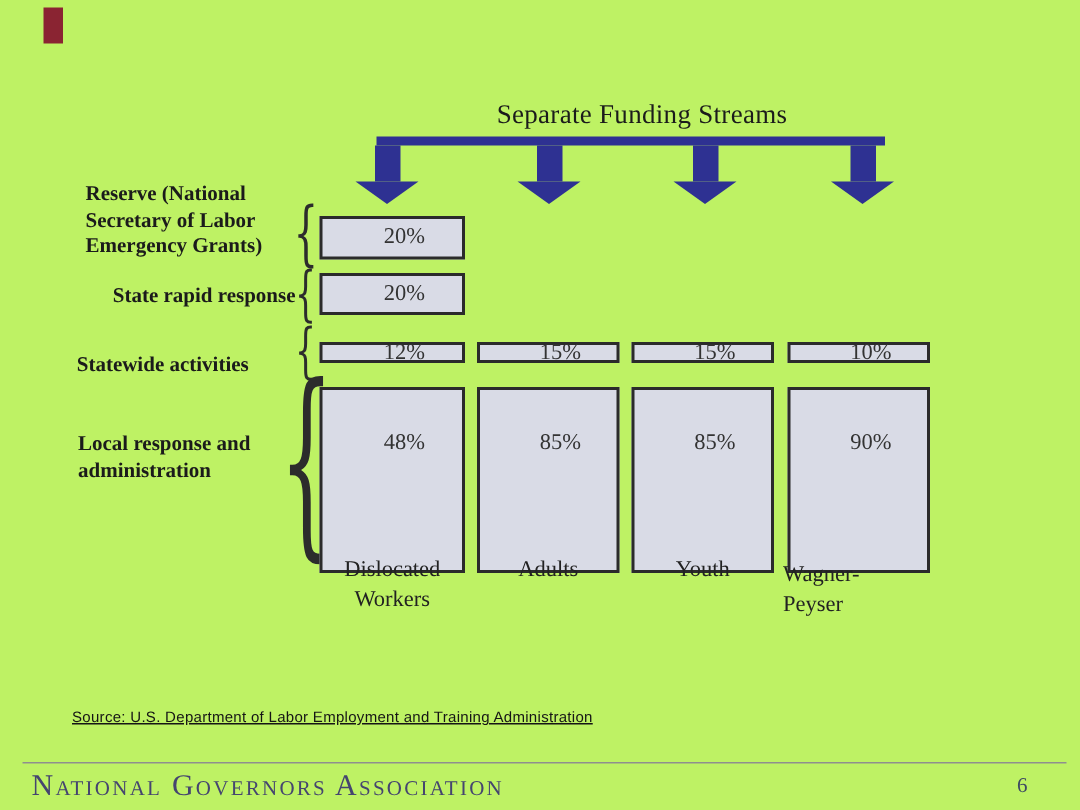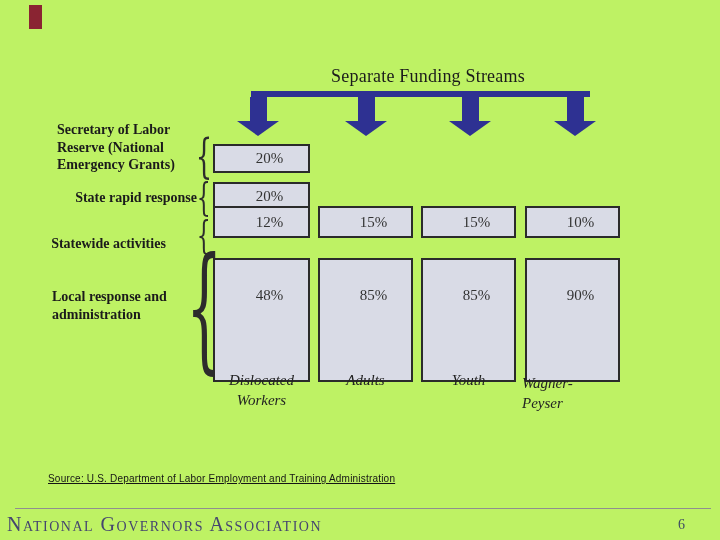--- a/index.html
+++ b/index.html
@@ -89,8 +89,8 @@
   </div>
 
   <div class="rlabel rl1">
+    <div>Reserve (National</div>
     <div>Secretary of Labor</div>
-    <div>Reserve (National</div>
     <div>Emergency Grants)</div>
   </div>
   <div class="rlabel rl2">State rapid response</div>

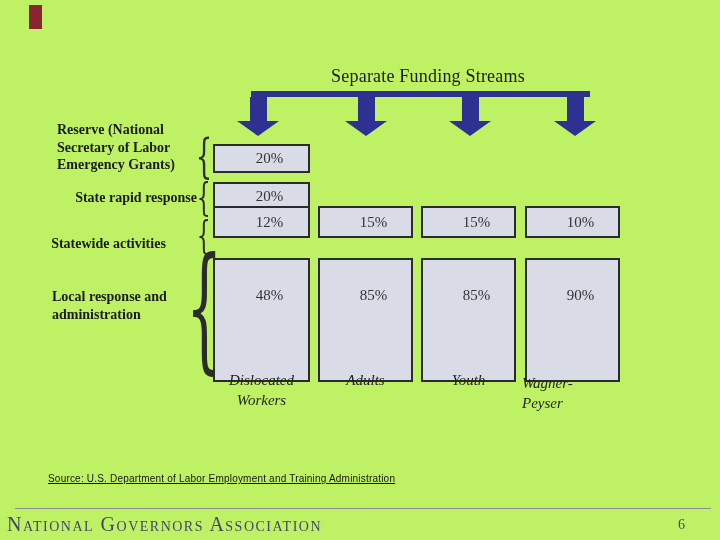--- a/index.html
+++ b/index.html
@@ -44,7 +44,7 @@
   .col1{left:213px;width:97px;} .col2{left:318px;width:95px;}
   .col3{left:421px;width:95px;} .col4{left:525px;width:95px;}
   .rowA{top:144px;height:29px;} .rowB{top:182px;height:28px;}
-  .rowC{top:206px;height:32px;}
+  .rowC{top:228px;height:14px;}
   .rowD{top:258px;height:124px;align-items:flex-start;padding-top:27px;}
 
   .clabel{position:absolute;top:371px;font-size:15px;color:#222;

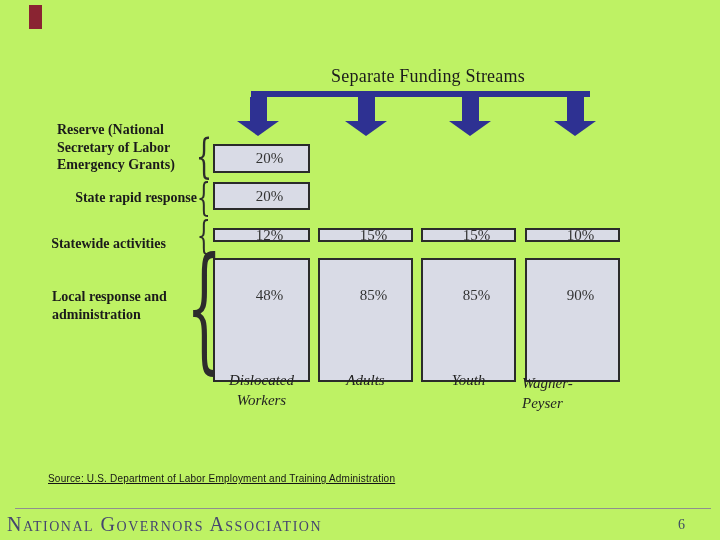--- a/index.html
+++ b/index.html
@@ -48,7 +48,7 @@
   .rowD{top:258px;height:124px;align-items:flex-start;padding-top:27px;}
 
   .clabel{position:absolute;top:371px;font-size:15px;color:#222;
-          text-align:center;line-height:1.3;font-style:italic;}
+          text-align:center;line-height:1.3;}
   .cl1{left:213px;width:97px;} .cl2{left:318px;width:95px;}
   .cl3{left:421px;width:95px;} .cl4{left:522px;width:100px;text-align:left;top:374px;}
 

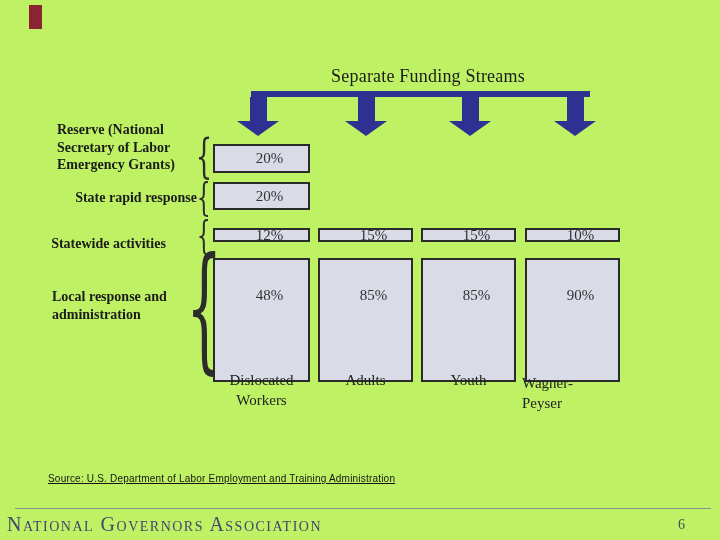--- a/index.html
+++ b/index.html
@@ -57,7 +57,7 @@
 
   .footrule{position:absolute;left:15px;right:9px;top:508px;
             border-top:1px solid #8f8f8f;height:0;}
-  .org{position:absolute;left:7px;top:514px;font-size:20px;line-height:1;
+  .org{position:absolute;left:21px;top:514px;font-size:20px;line-height:1;
        font-variant:small-caps;letter-spacing:1.5px;color:var(--footer_text,#45456f);}
   .pagenum{position:absolute;left:678px;top:517px;font-size:14px;color:#3e4a63;}
 </style>

